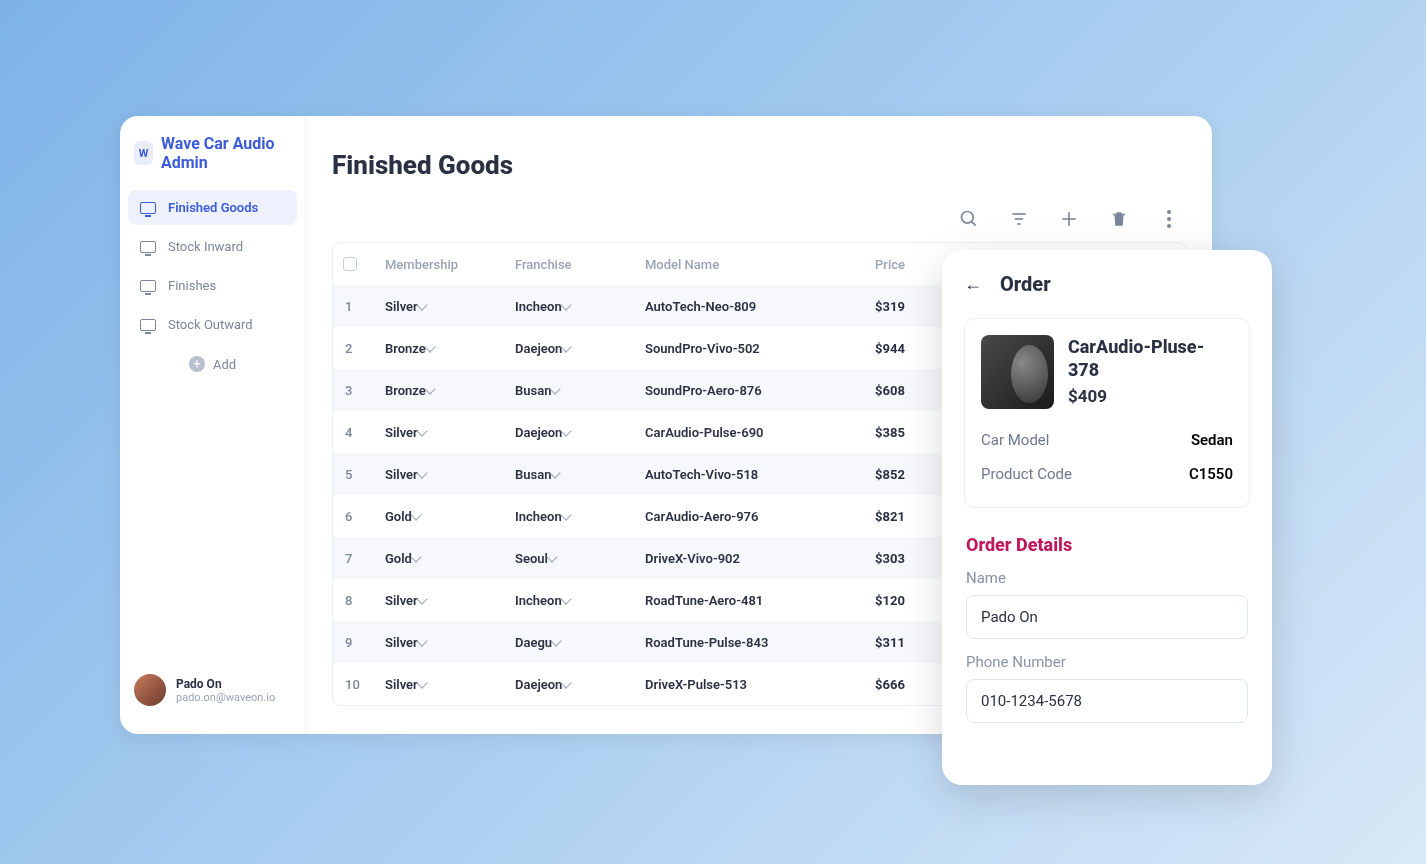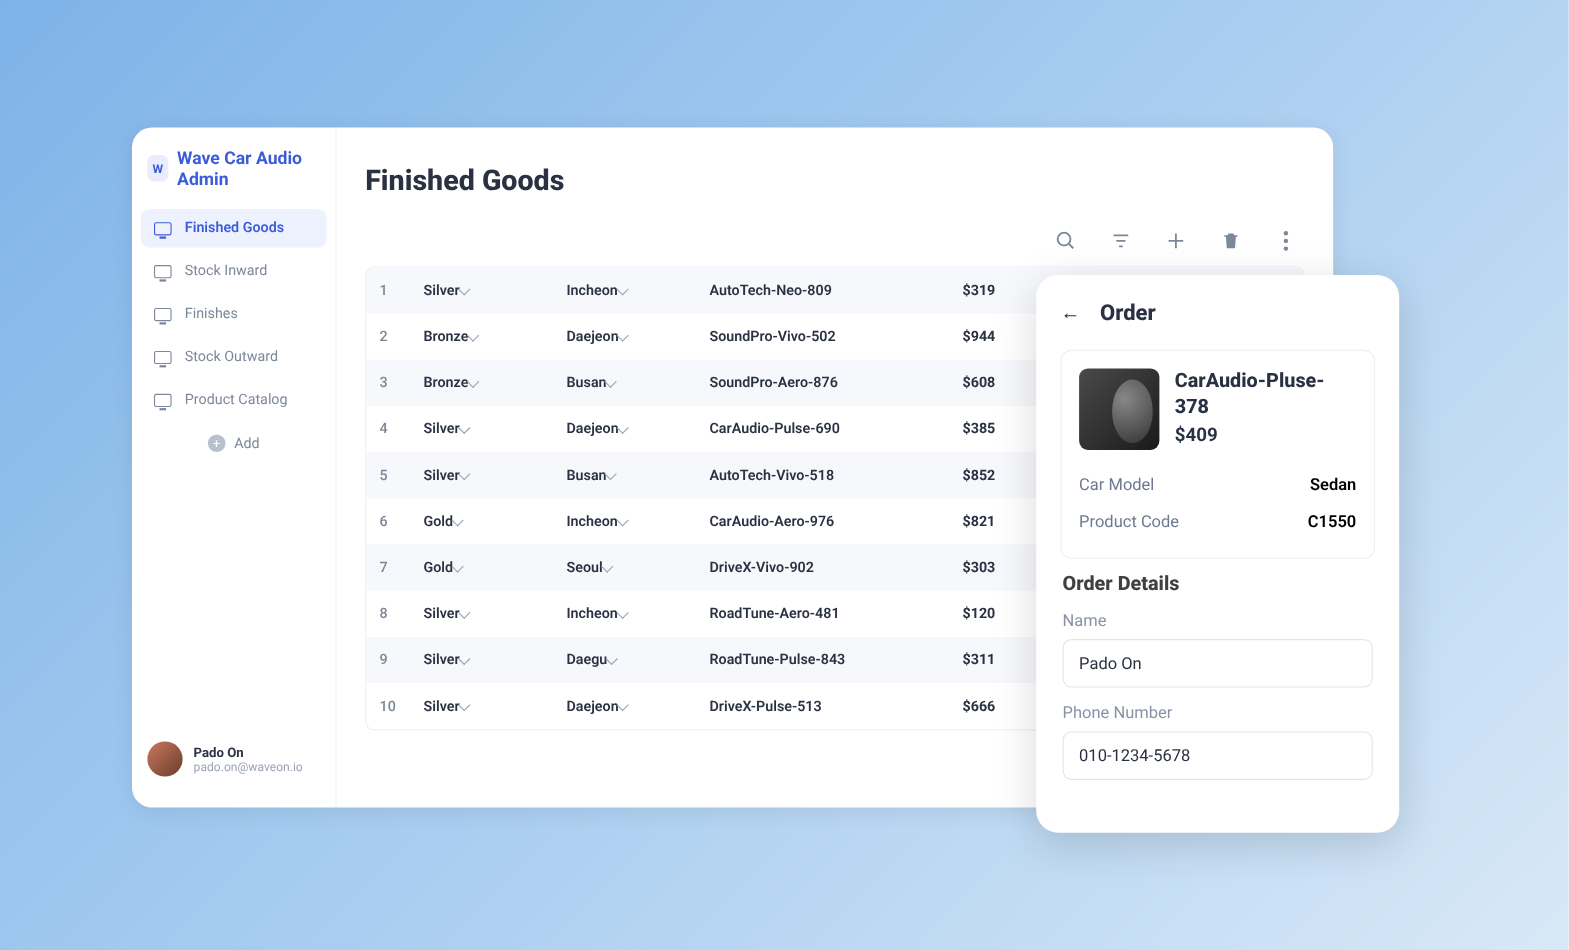--- a/index.html
+++ b/index.html
@@ -133,6 +133,17 @@
     </div>
 
     <div class="table">
+      <div class="thead">
+        <div>
+            <div class="checkbox"></div>
+          </div>
+        <div>Membership</div>
+        <div>Franchise</div>
+        <div>Model Name</div>
+        <div>Price</div>
+        <div>Image</div>
+        <div>Edit</div>
+      </div>
       <div id="tbody">
           <div class="trow">
             <div class="idx">1</div>

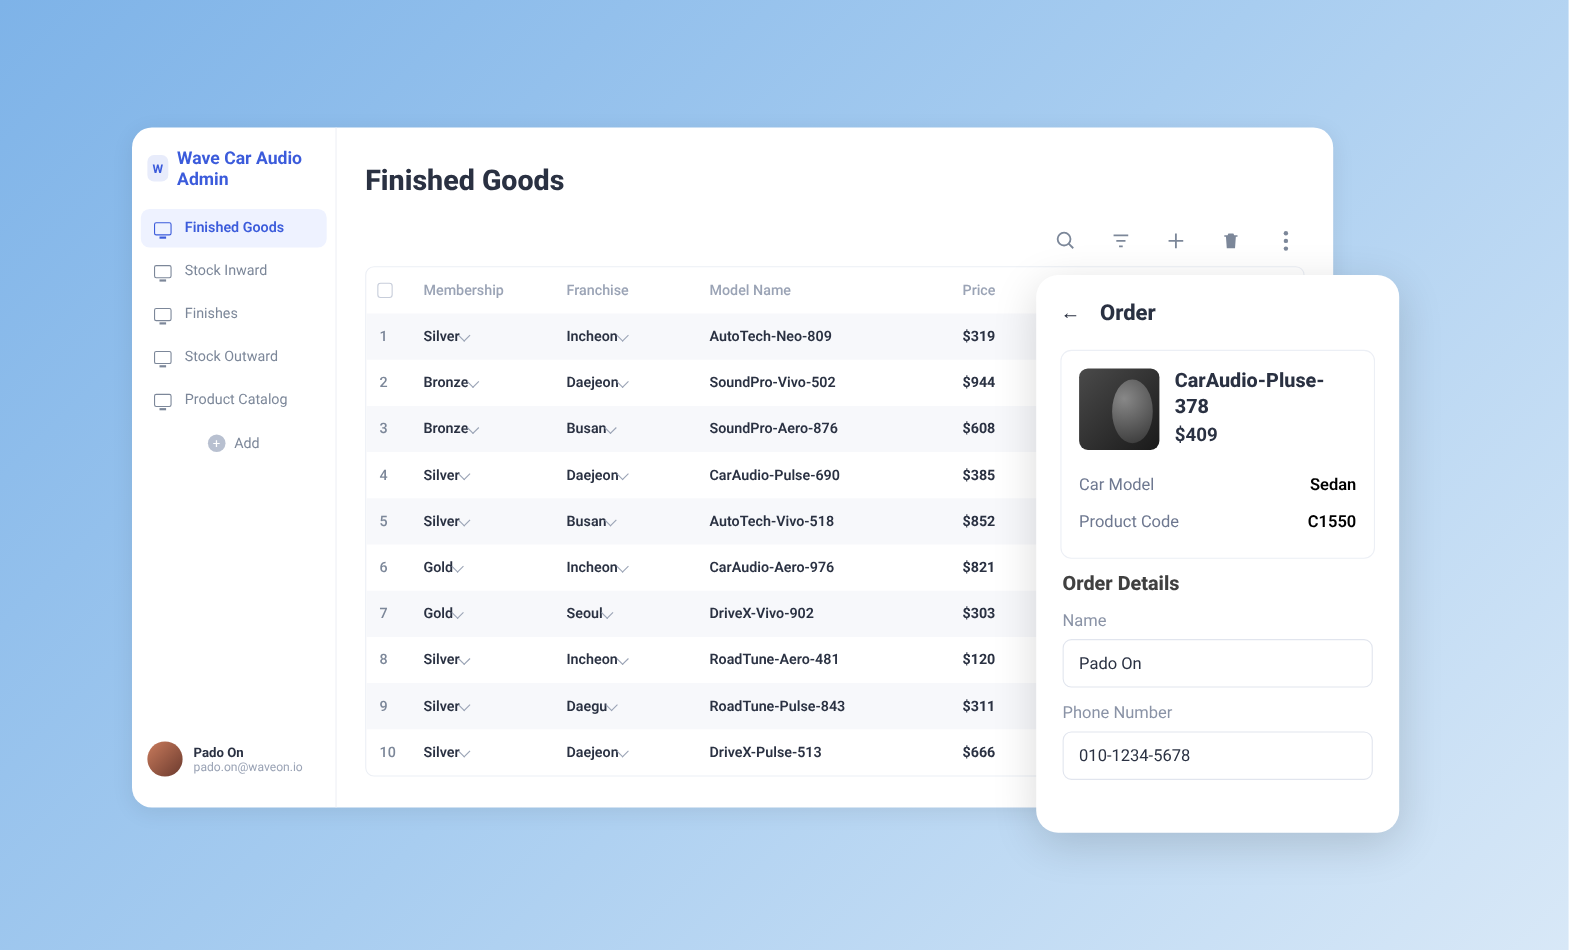--- a/index.html
+++ b/index.html
@@ -39,7 +39,7 @@
 .order-header { display: flex; align-items: center; gap: 18px; margin-bottom: 22px; }
 .back-arrow { font-size: 18px; cursor: pointer; color: #2a3142; }
 .order-title { font-size: 20px; font-weight: 800; color: #2a3142; }
-.card { border: 1px solid #eceff5; border-radius: 10px; padding: 16px; }
+.card { border: 1px solid #eceff5; border-radius: 10px; padding: 16px; margin-bottom: 14px; }
 .prod-row { display: flex; gap: 14px; margin-bottom: 14px; }
 .prod-img { width: 74px; height: 74px; border-radius: 8px; background: linear-gradient(135deg,#4a4a4a,#1a1a1a); position: relative; overflow: hidden; }
 .prod-img::before { content: ''; position: absolute; inset: 10px 6px 6px 30px; background: radial-gradient(circle at 30% 30%, #888, #333); border-radius: 50%; }

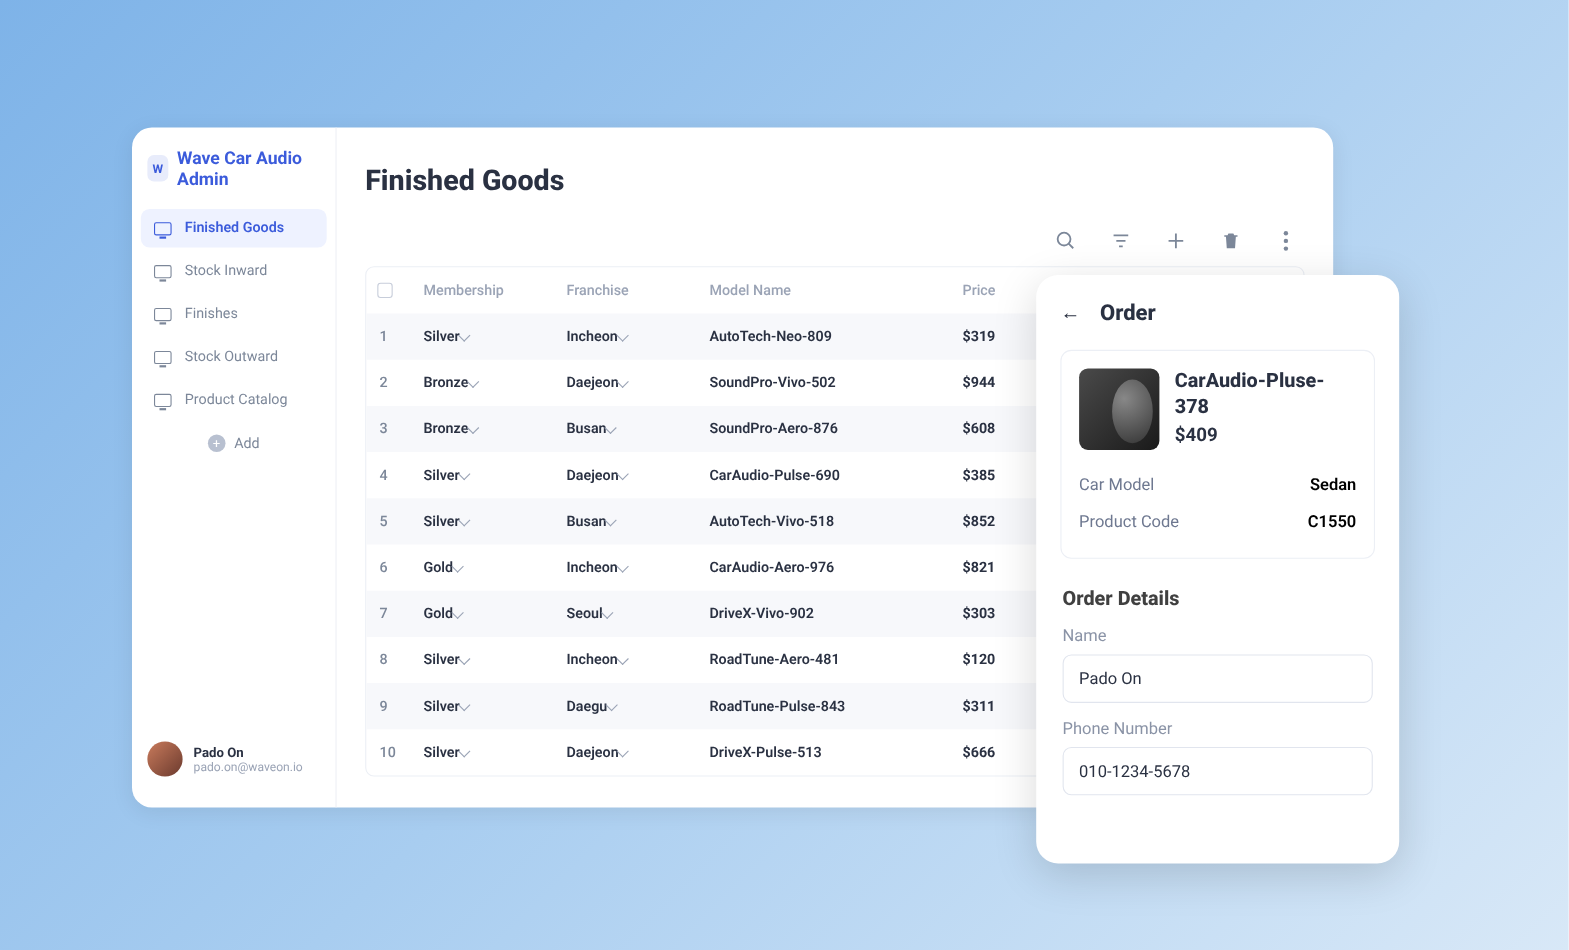--- a/index.html
+++ b/index.html
@@ -78,10 +78,6 @@
           <span class="nav-icon"></span>
           <span>Stock Outward</span>
         </div>
-        <div class="nav-item">
-          <span class="nav-icon"></span>
-          <span>Product Catalog</span>
-        </div>
       </div>
     <div class="add-row">
       <span class="plus-dot">+</span>

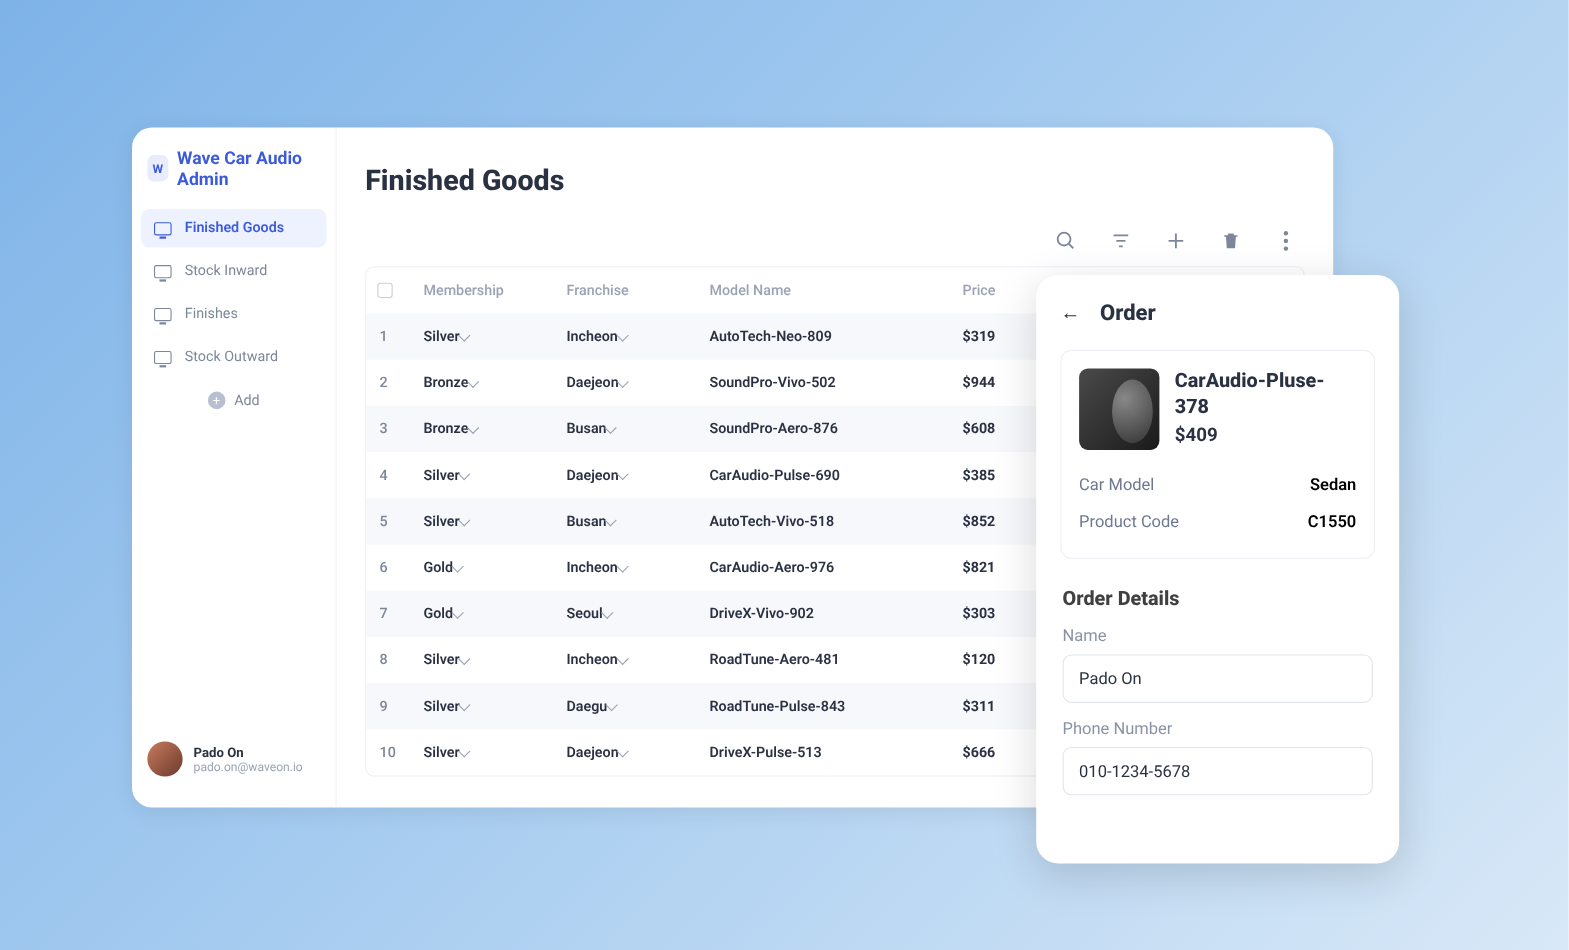--- a/index.html
+++ b/index.html
@@ -47,7 +47,7 @@
 .prod-price { font-size: 17px; font-weight: 700; color: #2a3142; margin-top: 4px; }
 .kv { display: flex; justify-content: space-between; font-size: 15px; color: #6e7890; padding: 8px 0; gap: 22px; }
 .kv .v { color: #000000; font-weight: 600; text-align: right; }
-.section-title { font-size: 18px; font-weight: 800; color: #404040; margin: 8px 0 14px 0; }
+.section-title { font-size: 18px; font-weight: 800; color: #be185d; margin: 8px 0 14px 0; }
 .field-label { font-size: 15px; color: #8a93a6; margin-bottom: 8px; }
 .field-input { width: 100%; border: 1px solid #e1e5ee; border-radius: 8px; padding: 12px 14px; font-size: 15px; color: #2a3142; margin-bottom: 14px; }
 svg { display: block; }

